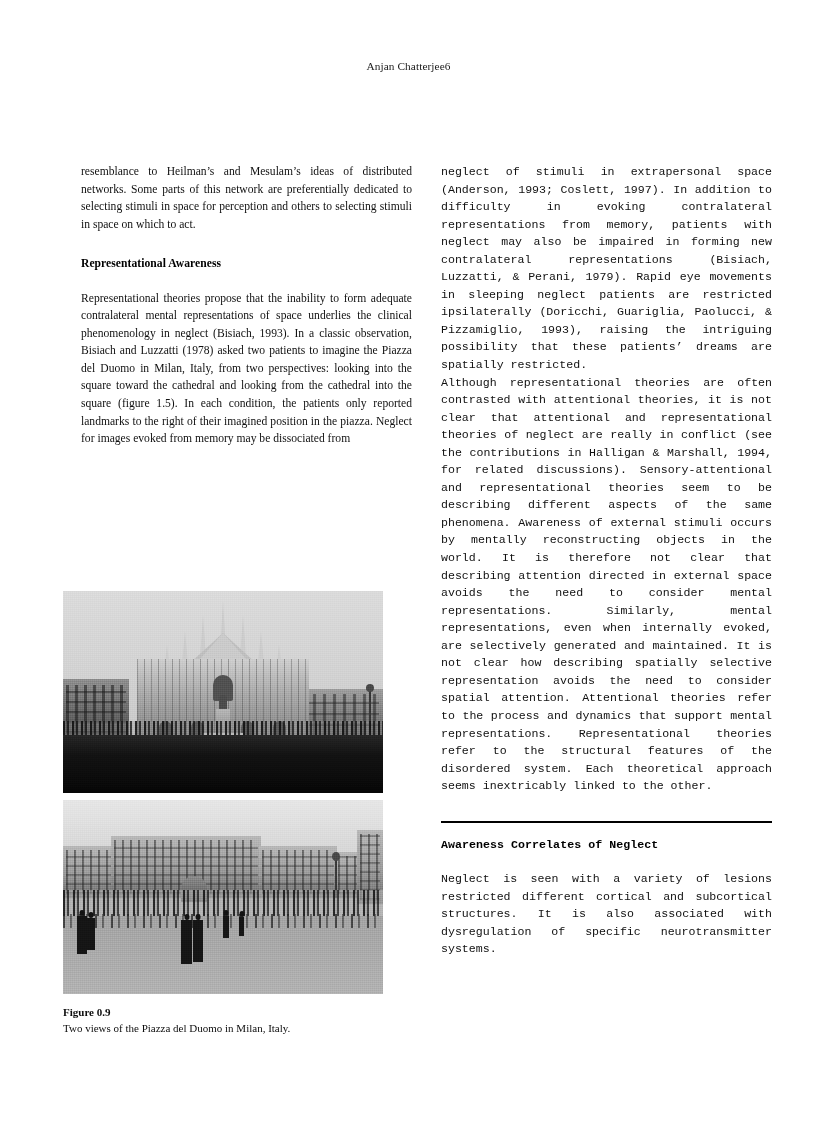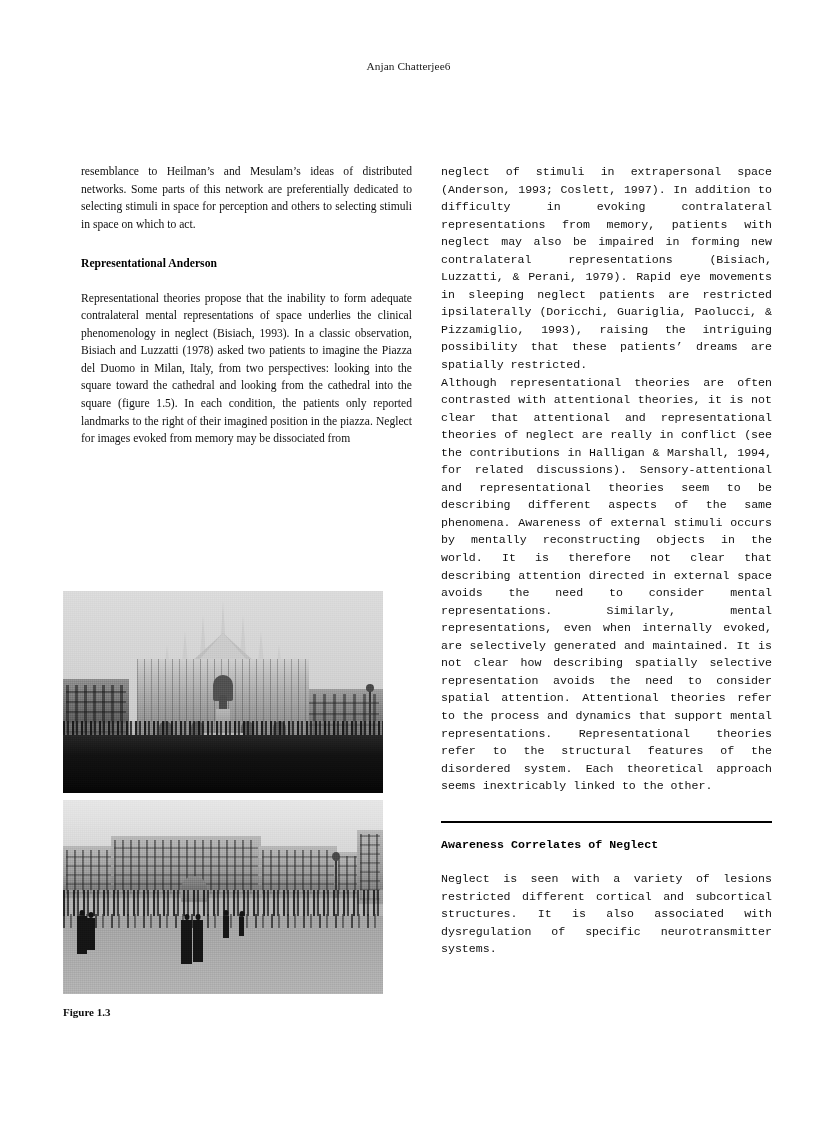--- a/index.html
+++ b/index.html
@@ -382,7 +382,7 @@
 
     <div class="col col-left">
       <p class="body">resemblance to Heilman’s and Mesulam’s ideas of distributed networks. Some parts of this network are preferentially dedicated to selecting stimuli in space for perception and others to selecting stimuli in space on which to act.</p>
-      <h2 class="section">Representational Anderson</h2>
+      <h2 class="section">Representational Awareness</h2>
       <p class="body">Representational theories propose that the inability to form adequate contralateral mental representations of space underlies the clinical phenomenology in neglect (Bisiach, 1993). In a classic observation, Bisiach and Luzzatti (1978) asked two patients to imagine the Piazza del Duomo in Milan, Italy, from two perspectives: looking into the square toward the cathedral and looking from the cathedral into the square (figure 1.5). In each condition, the patients only reported landmarks to the right of their imagined position in the piazza. Neglect for images evoked from memory may be dissociated from</p>
     </div>
 

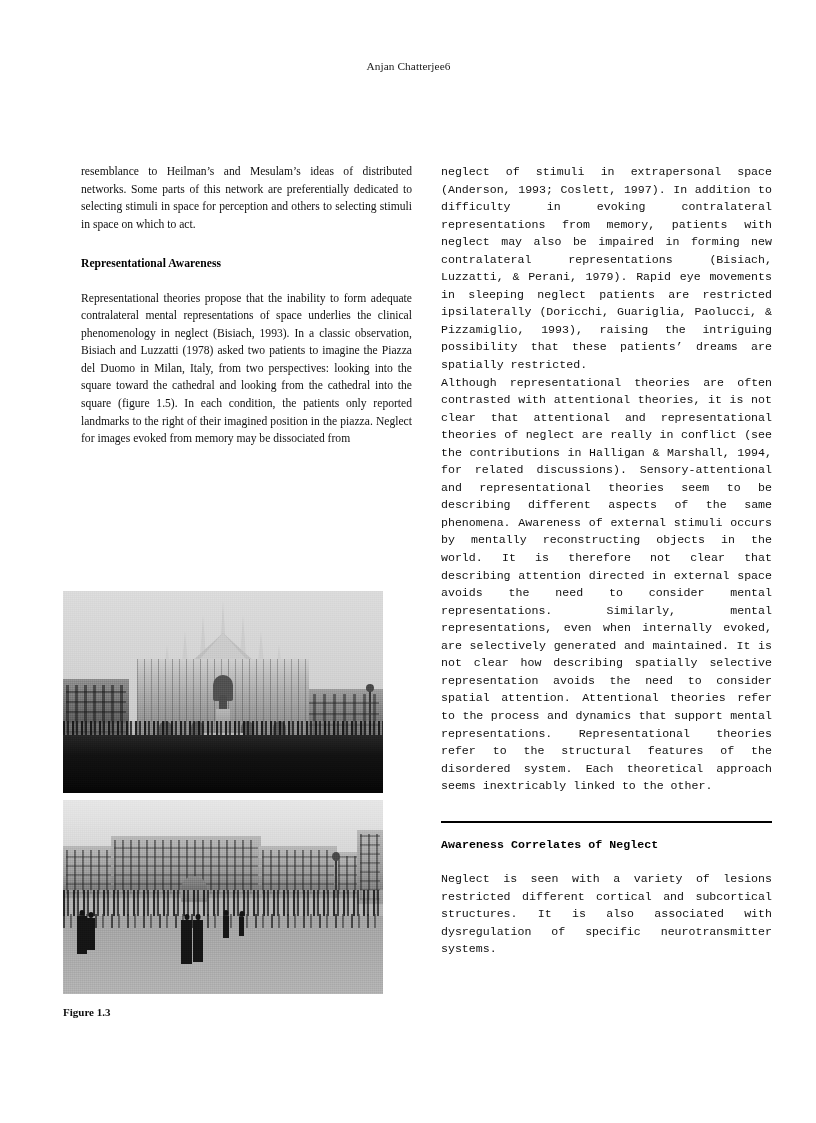--- a/index.html
+++ b/index.html
@@ -456,7 +456,7 @@
   </div>
 
   <div class="caption">
-    <span class="cap-label">Figure 1.3</span>
+    <span class="cap-label">Figure 0.9</span>
   </div>
 
 </div>

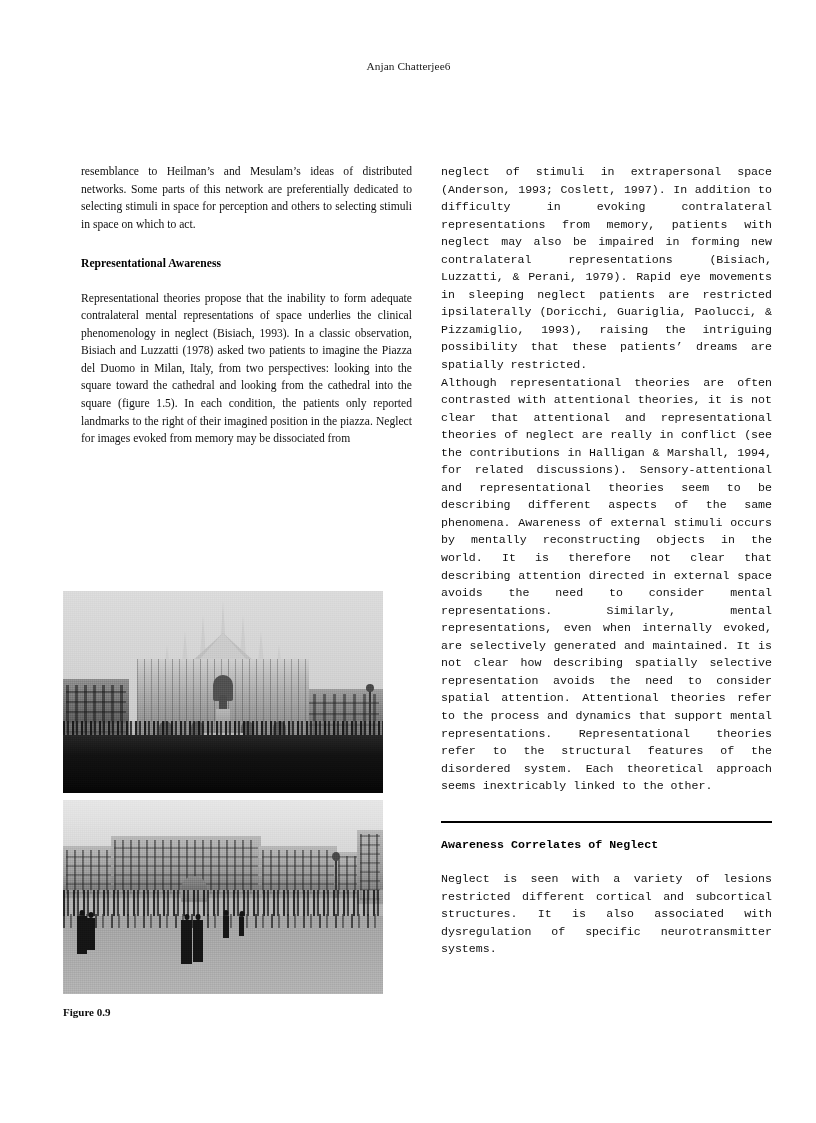--- a/index.html
+++ b/index.html
@@ -457,6 +457,7 @@
 
   <div class="caption">
     <span class="cap-label">Figure 0.9</span>
+    <span class="cap-text">Two views of the Piazza del Duomo in Milan, Italy.</span>
   </div>
 
 </div>

